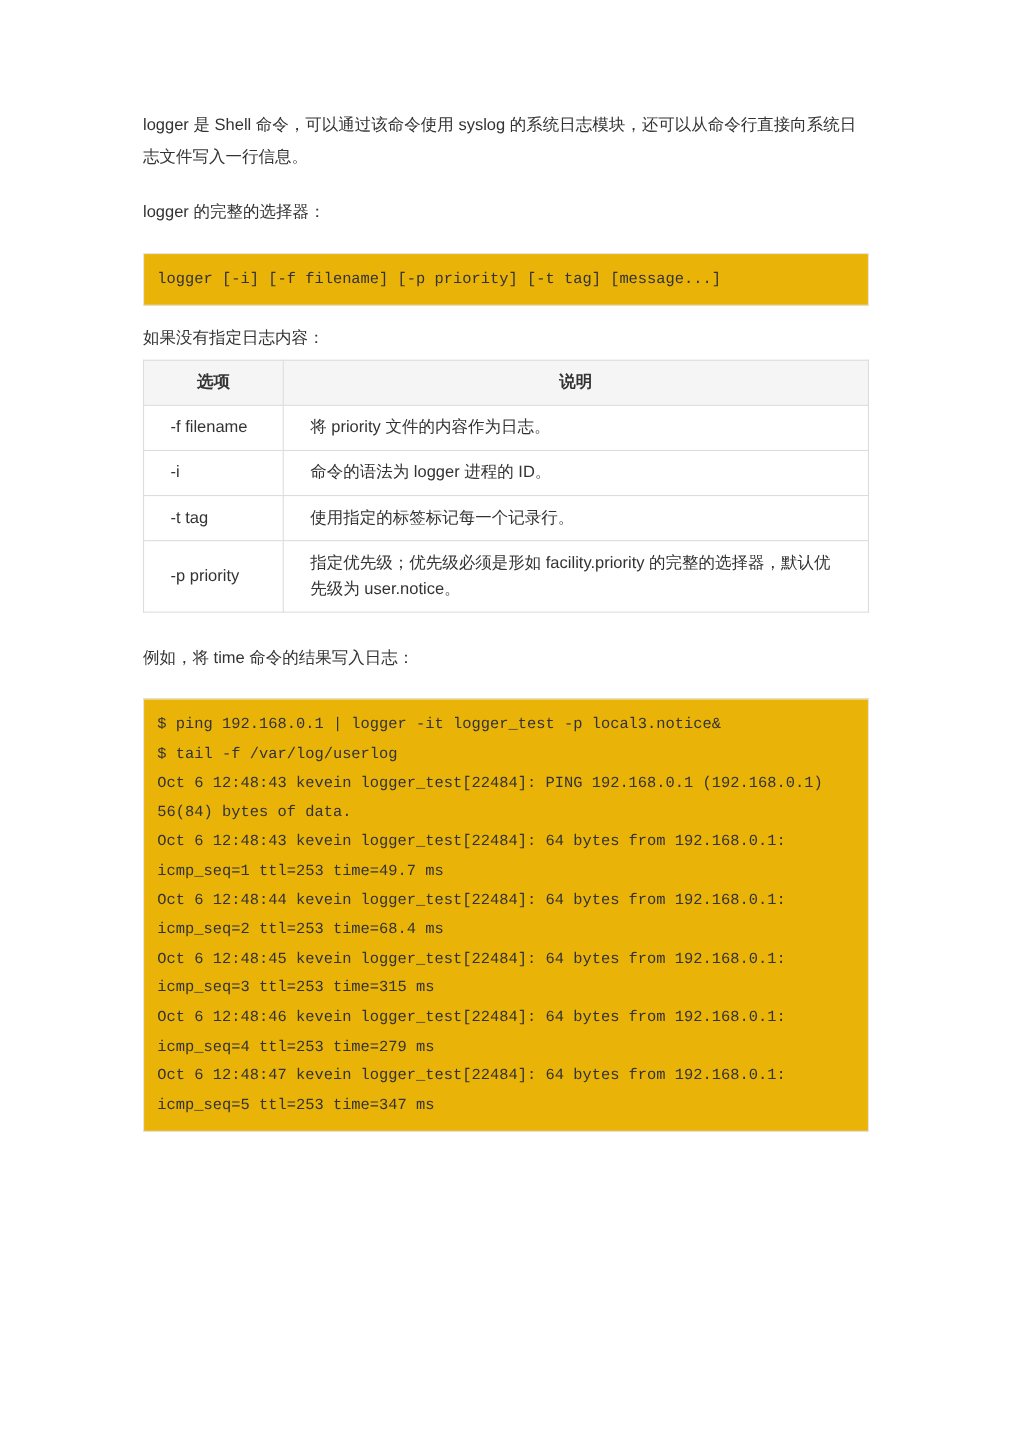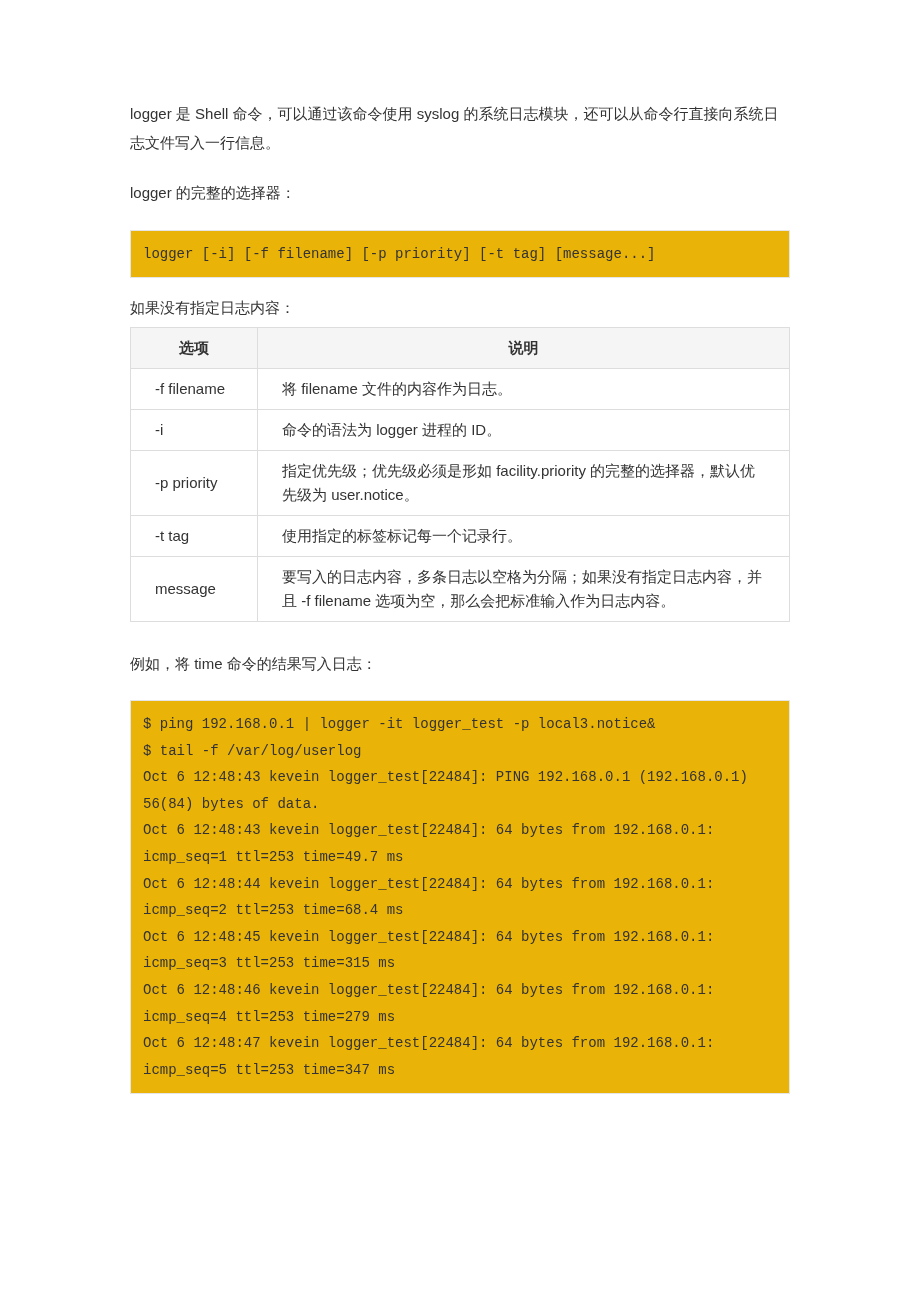--- a/index.html
+++ b/index.html
@@ -63,7 +63,7 @@
   <tbody>
     <tr>
       <td class="opt">-f filename</td>
-      <td>将 filename 文件的内容作为日志。</td>
+      <td>将 priority 文件的内容作为日志。</td>
     </tr>
     <tr>
       <td class="opt">-i</td>

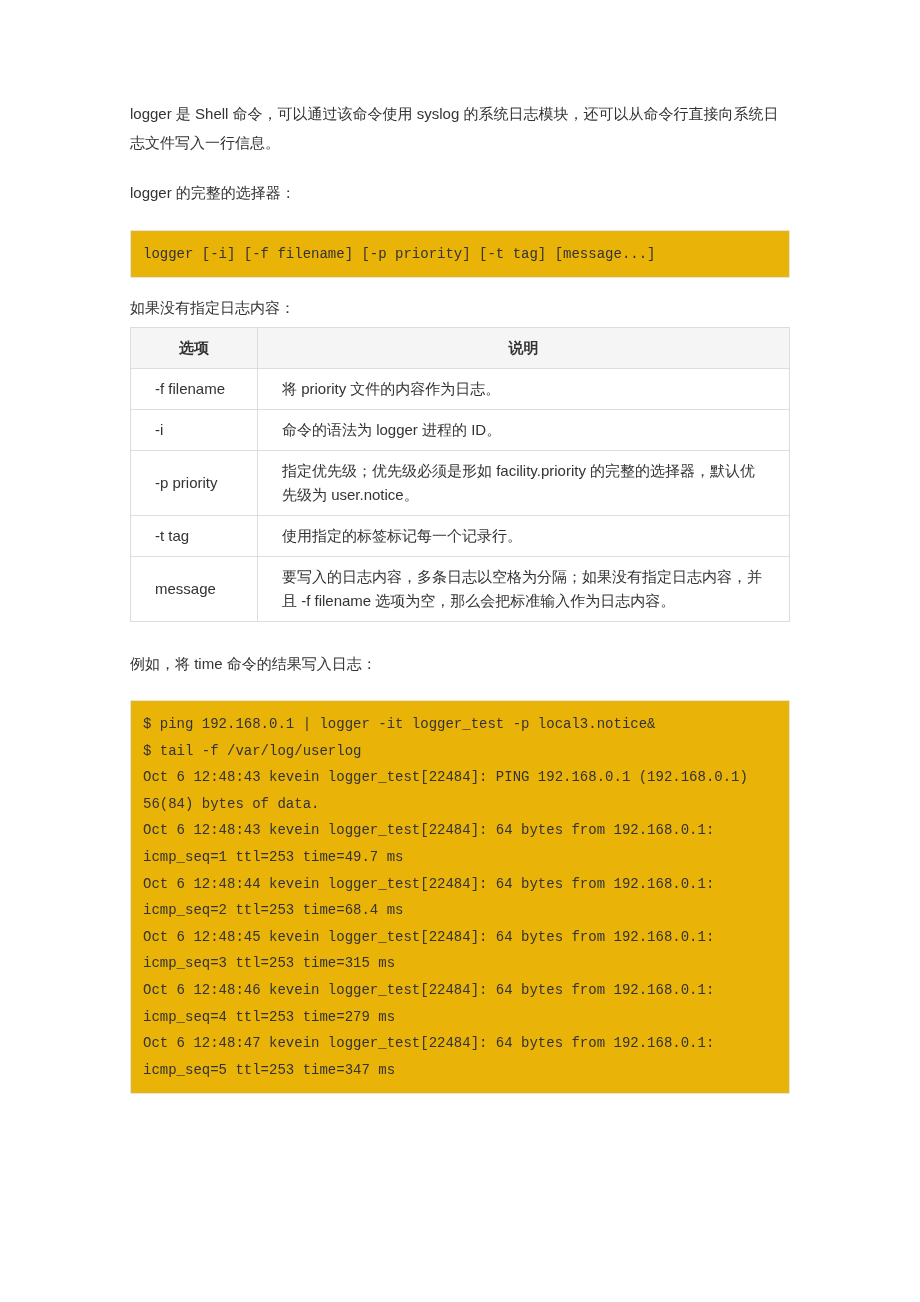--- a/index.html
+++ b/index.html
@@ -70,12 +70,12 @@
       <td>命令的语法为 logger 进程的 ID。</td>
     </tr>
     <tr>
+      <td class="opt">-t tag</td>
+      <td>使用指定的标签标记每一个记录行。</td>
+    </tr>
+    <tr>
       <td class="opt">-p priority</td>
       <td>指定优先级；优先级必须是形如 facility.priority 的完整的选择器，默认优先级为 user.notice。</td>
-    </tr>
-    <tr>
-      <td class="opt">-t tag</td>
-      <td>使用指定的标签标记每一个记录行。</td>
     </tr>
     <tr>
       <td class="opt">message</td>

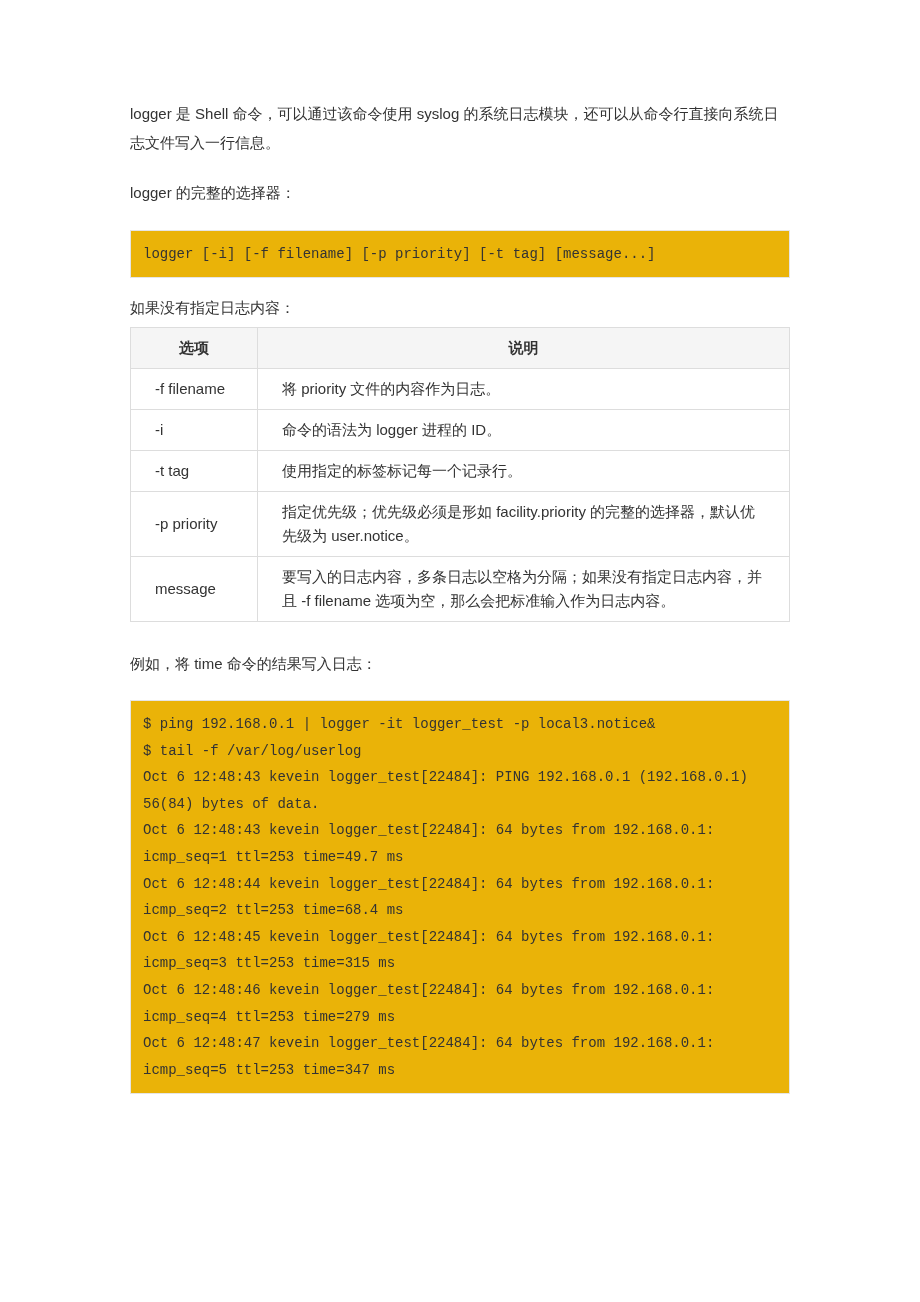--- a/index.html
+++ b/index.html
@@ -77,10 +77,6 @@
       <td class="opt">-p priority</td>
       <td>指定优先级；优先级必须是形如 facility.priority 的完整的选择器，默认优先级为 user.notice。</td>
     </tr>
-    <tr>
-      <td class="opt">message</td>
-      <td>要写入的日志内容，多条日志以空格为分隔；如果没有指定日志内容，并且 -f filename 选项为空，那么会把标准输入作为日志内容。</td>
-    </tr>
   </tbody>
 </table>
 

